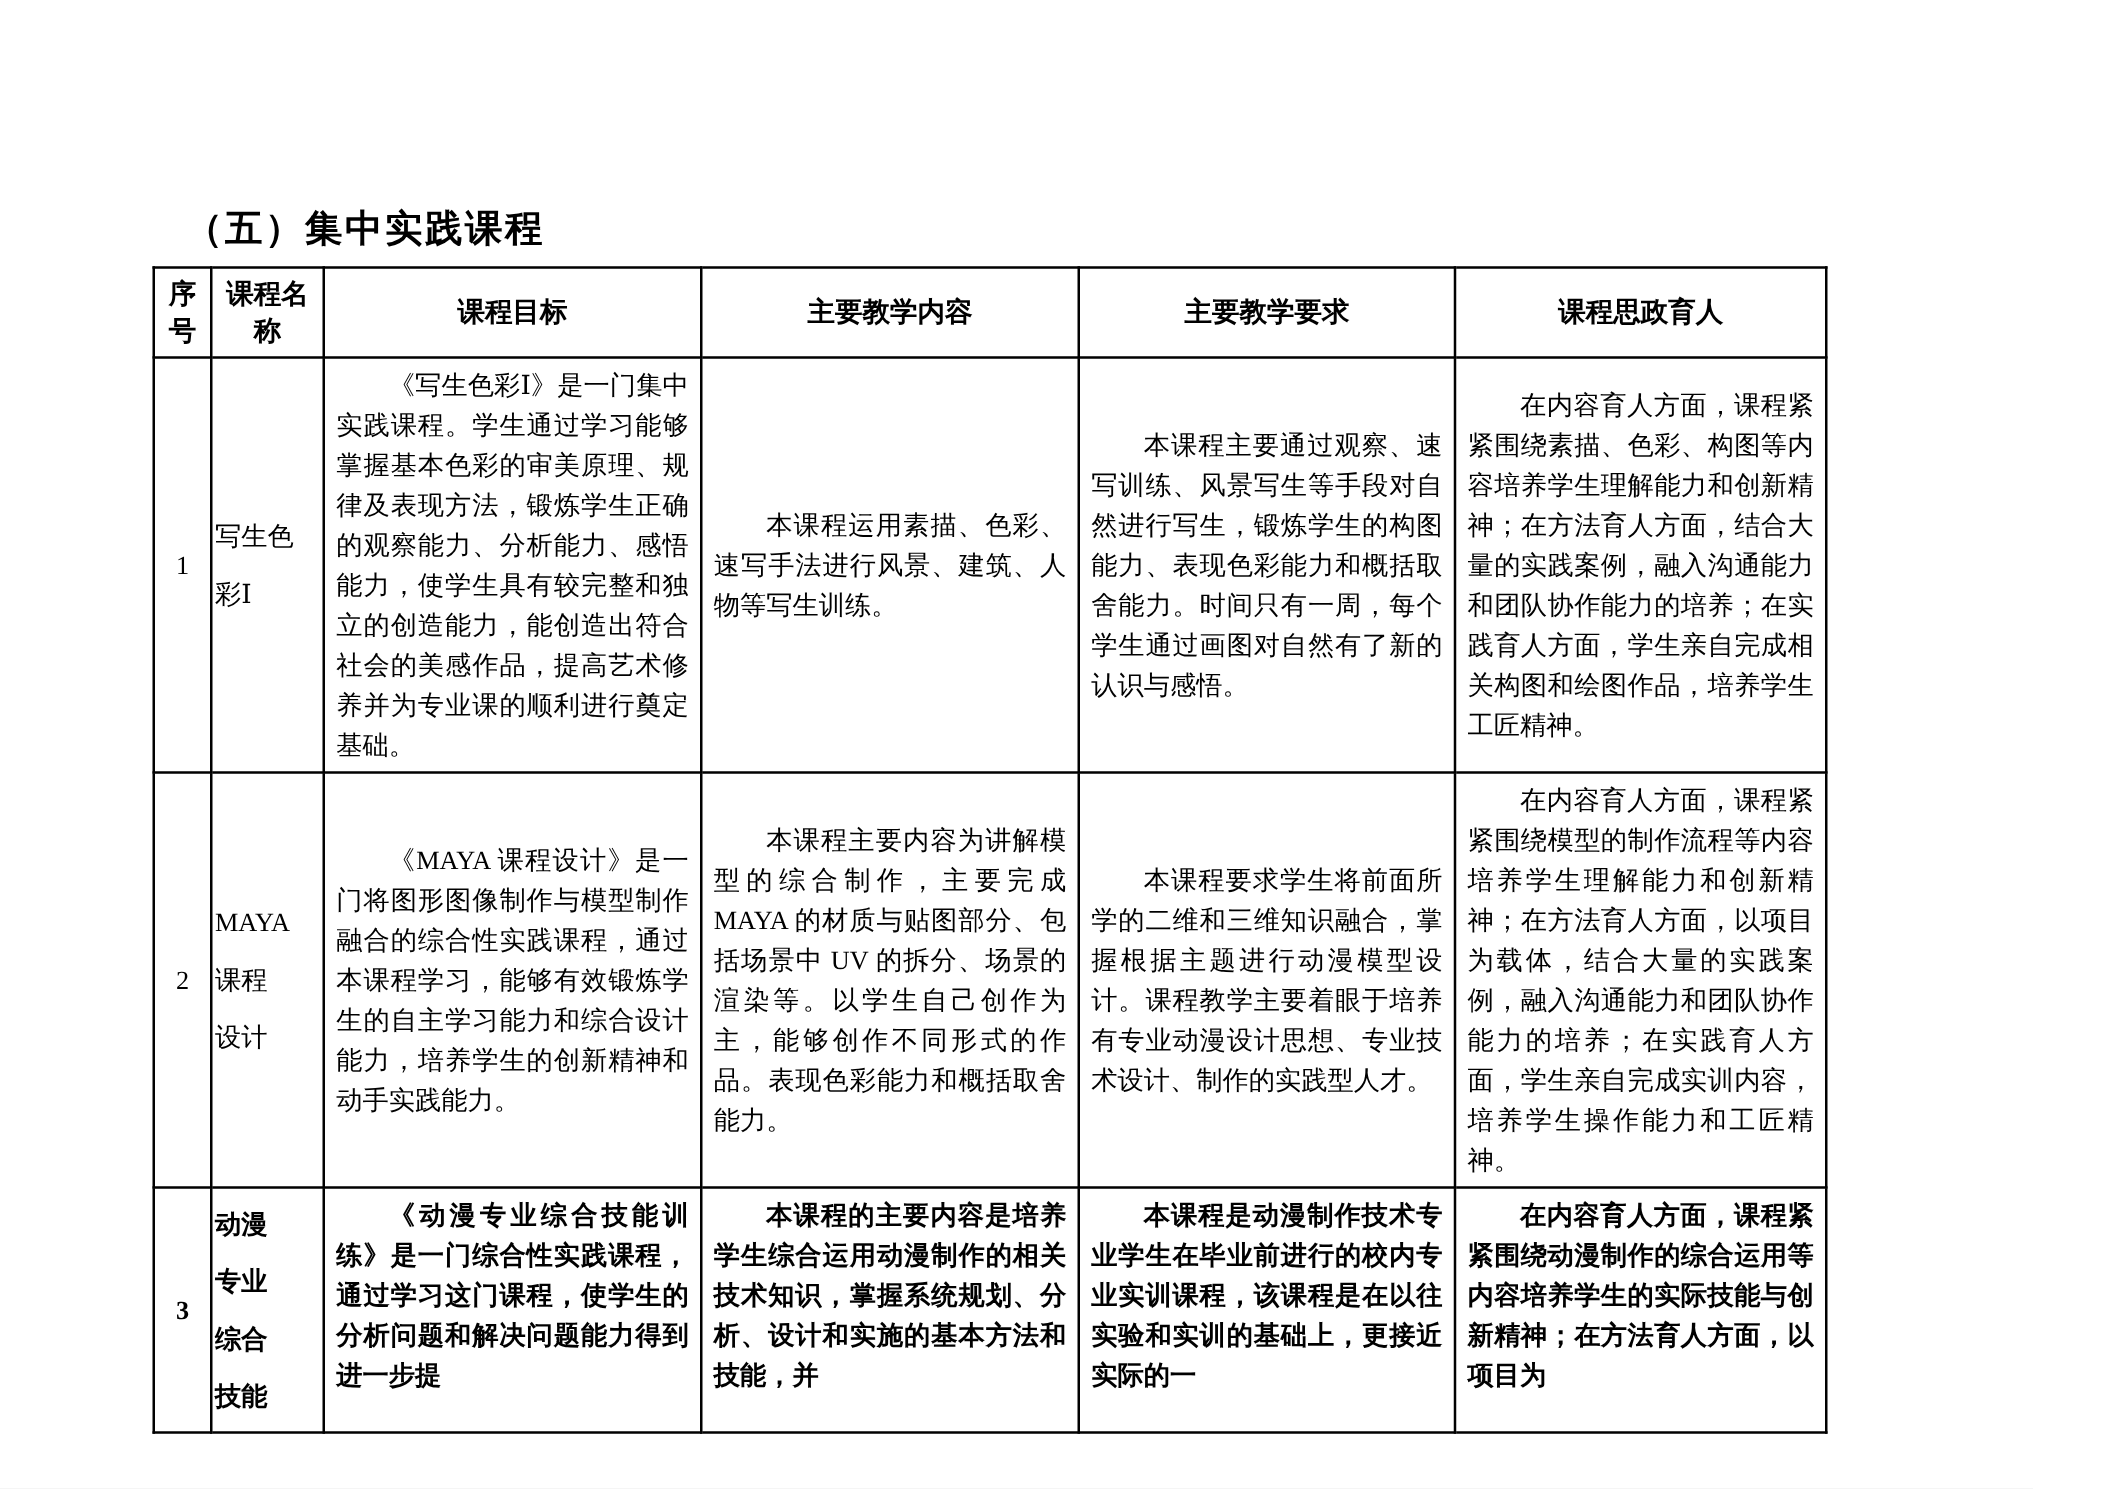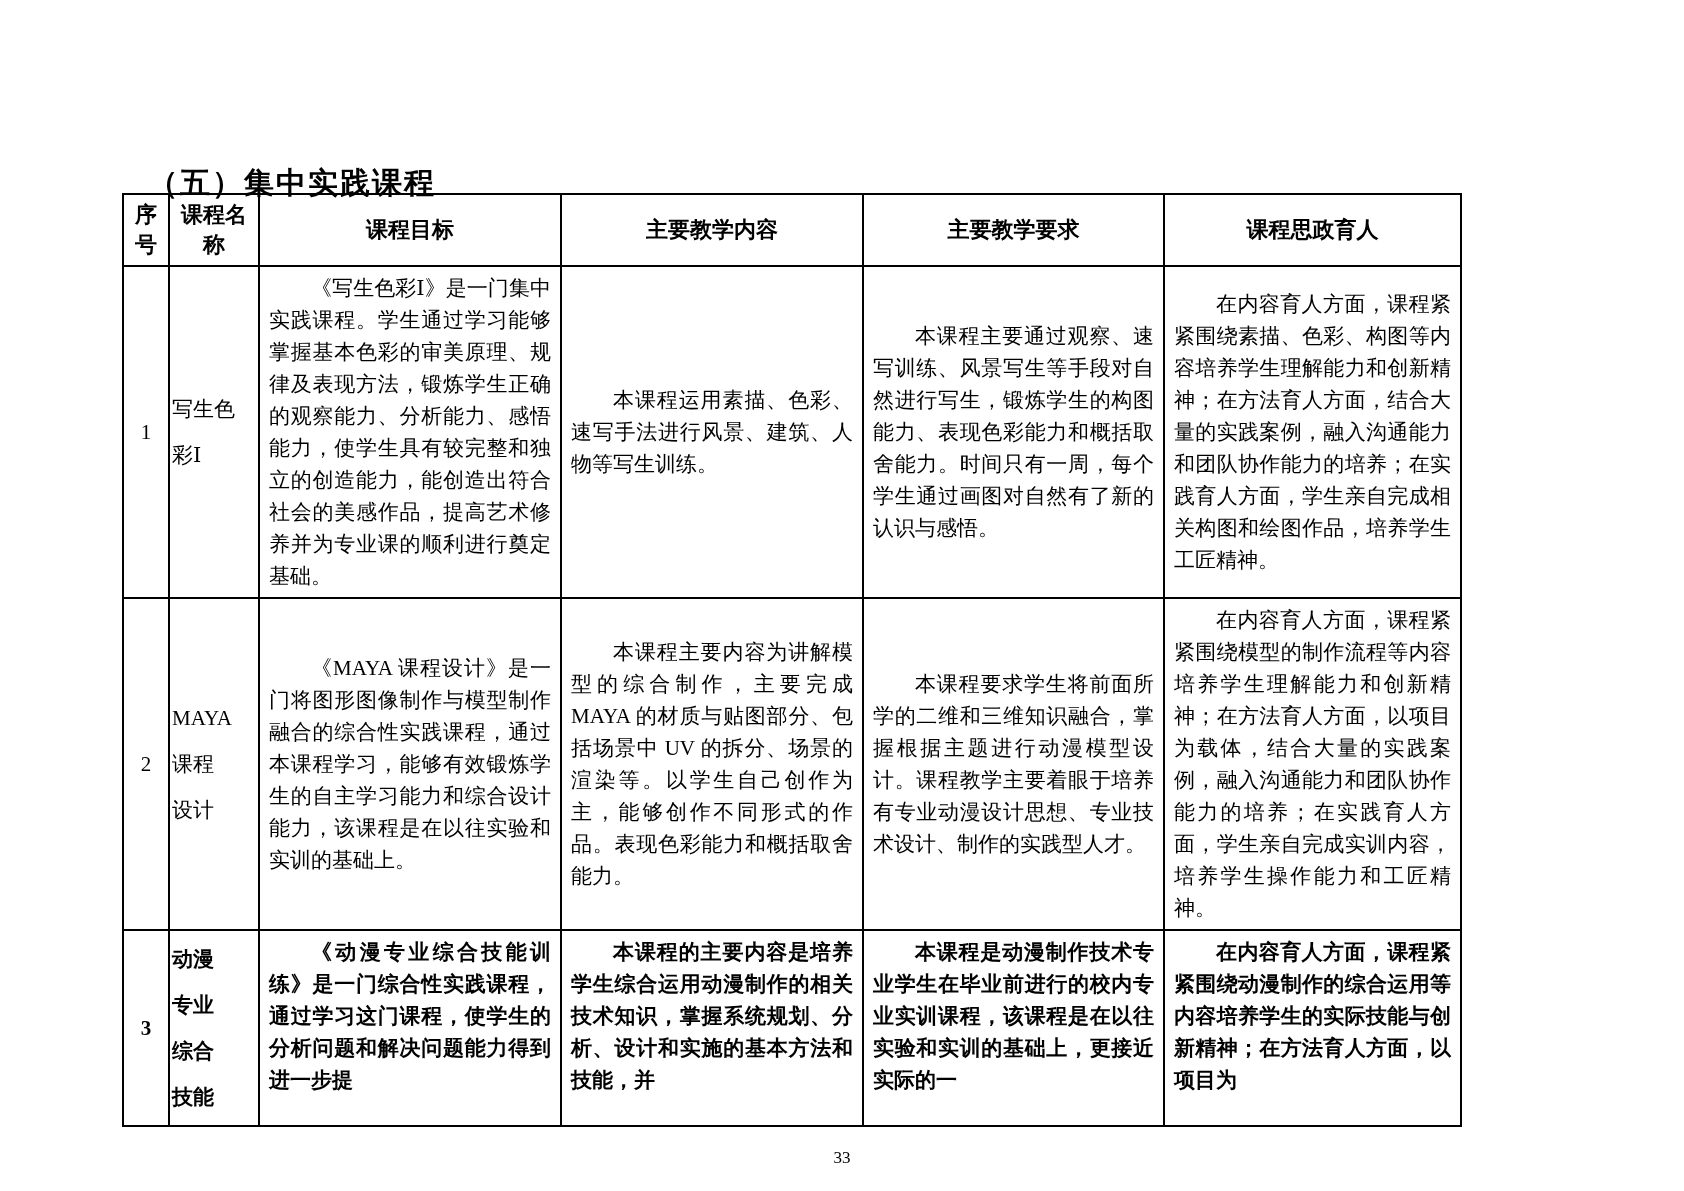--- a/index.html
+++ b/index.html
@@ -22,7 +22,7 @@
   }
   table.course-table{
     position:absolute;
-    left:122px;top:193px;
+    left:122px;top:213px;
     width:1338px;
     border-collapse:collapse;
     table-layout:fixed;

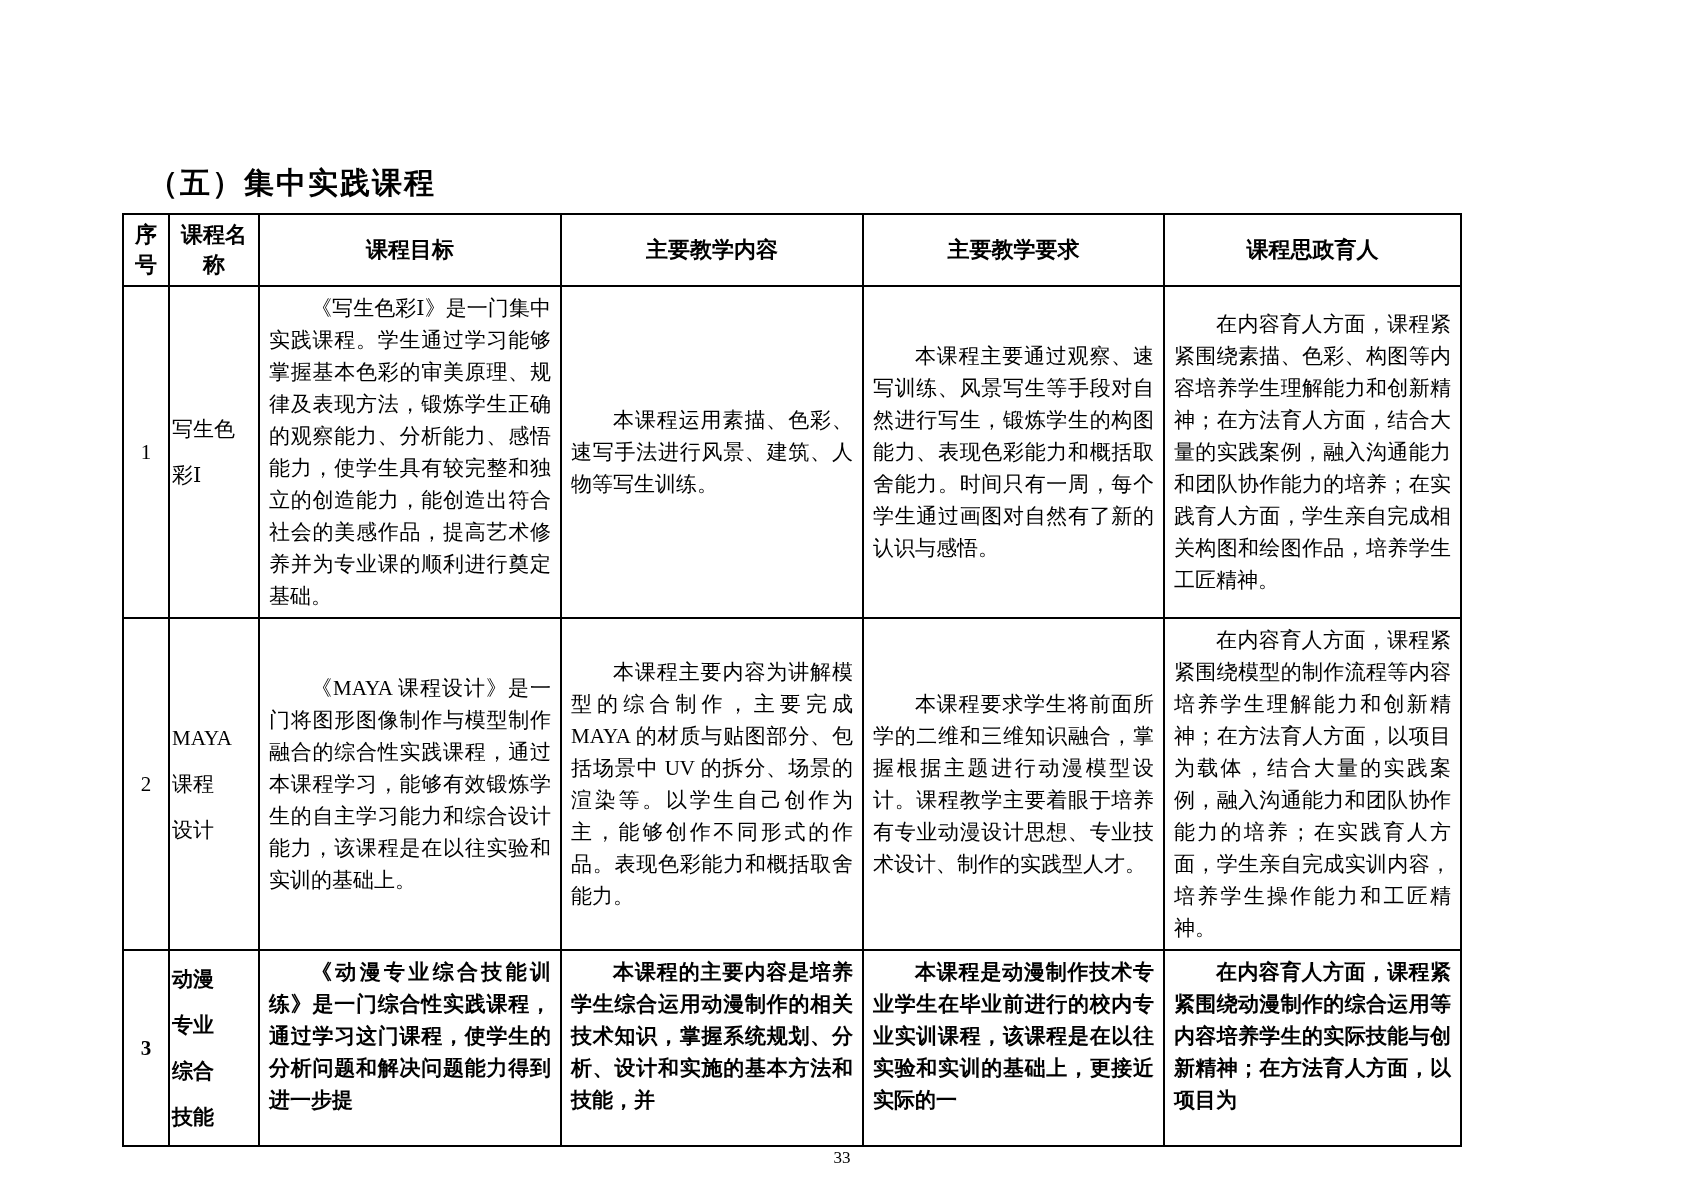--- a/index.html
+++ b/index.html
@@ -122,7 +122,7 @@
 课程
 设计</td>
         <td>
-          <div class="cell-par">《MAYA 课程设计》是一门将图形图像制作与模型制作融合的综合性实践课程，通过本课程学习，能够有效锻炼学生的自主学习能力和综合设计能力，该课程是在以往实验和实训的基础上。</div>
+          <div class="cell-par">《MAYA 课程设计》是一门将图形图像制作与模型制作融合的综合性实践课程，通过本课程学习，能够有效锻炼学生的自主学习能力和综合设计能力，培养学生的创新精神和动手实践能力。</div>
         </td>
         <td>
           <div class="cell-par">本课程主要内容为讲解模型的综合制作，主要完成 MAYA 的材质与贴图部分、包括场景中 UV 的拆分、场景的渲染等。以学生自己创作为主，能够创作不同形式的作品。表现色彩能力和概括取舍能力。</div>

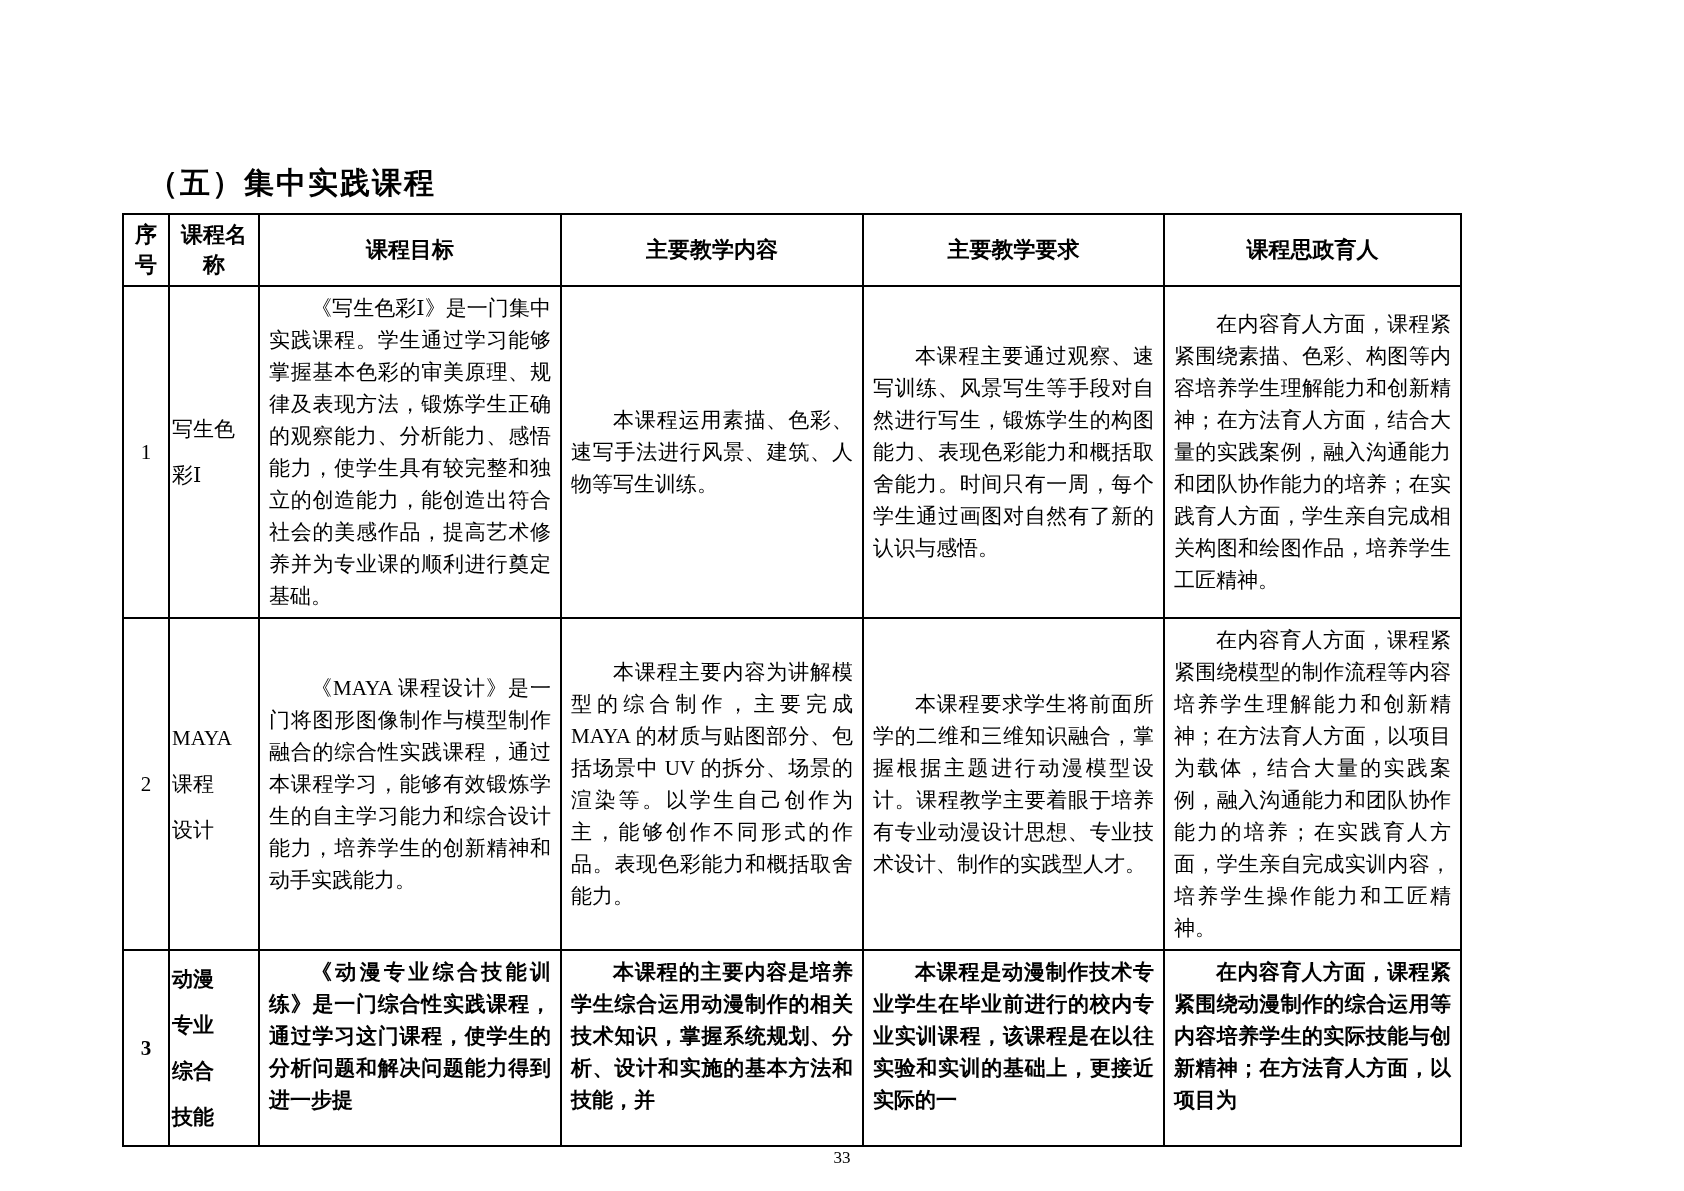--- a/index.html
+++ b/index.html
@@ -156,7 +156,6 @@
     </tbody>
   </table>
 
-  <div class="page-number">33</div>
 
 </div>
 

